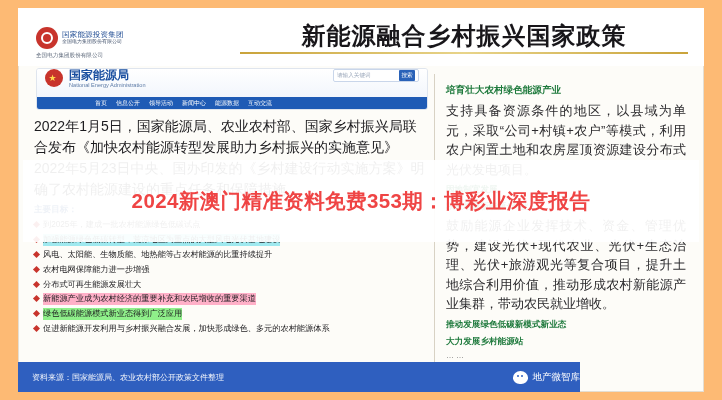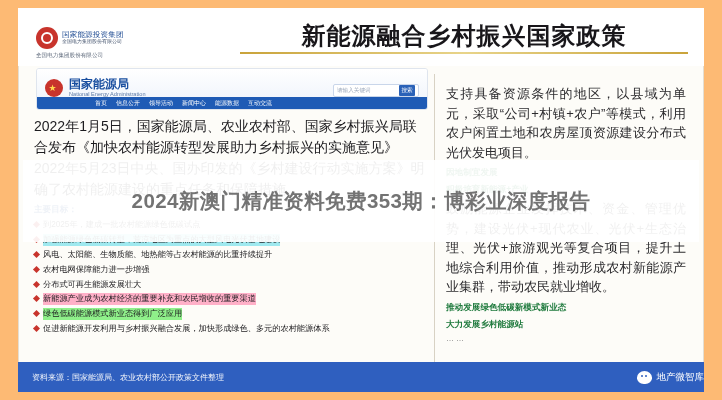--- a/index.html
+++ b/index.html
@@ -125,7 +125,7 @@
     width: 390px; height: 28px;
     background: linear-gradient(180deg,#ffffff,#f2f6fc);
     display: flex;
-    align-items: flex-end;
+    align-items: flex-start;
   }
   .site-emblem {
     margin-left: 8px;

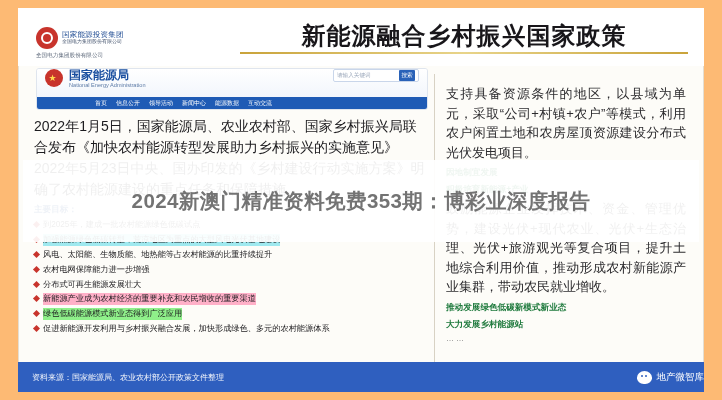--- a/index.html
+++ b/index.html
@@ -434,6 +434,7 @@
     <div class="v-divider"></div>
 
     <div class="right-col">
+      <div class="r-head">培育壮大农村绿色能源产业</div>
 
       <p class="r-para">支持具备资源条件的地区，以县域为单元，采取“公司+村镇+农户”等模式，利用农户闲置土地和农房屋顶资源建设分布式光伏发电项目。</p>
       <div class="r-sub">因地制宜发展</div>

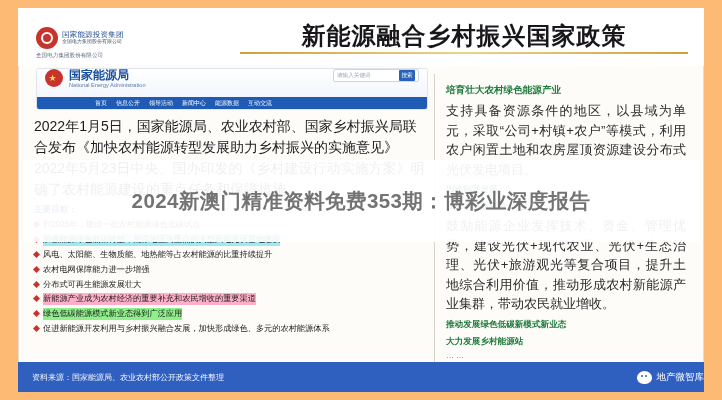--- a/index.html
+++ b/index.html
@@ -345,7 +345,7 @@
     text-align: center;
     font-size: 20.5px;
     font-weight: bold;
-    color: #737373;
+    color: #ef4444;
     line-height: 1.42;
     letter-spacing: .4px;
   }

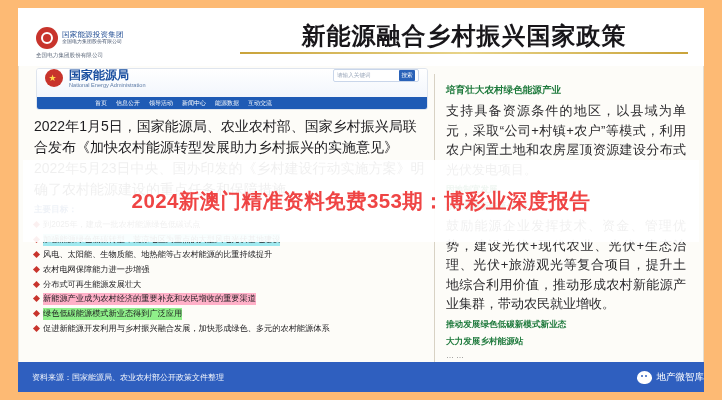--- a/index.html
+++ b/index.html
@@ -286,7 +286,7 @@
   .bottom-bar {
     position: absolute;
     left: 18px; top: 362px;
-    width: 686px; height: 30px;
+    width: 562px; height: 30px;
     background: #2f5fbf;
     display: flex;
     align-items: center;

